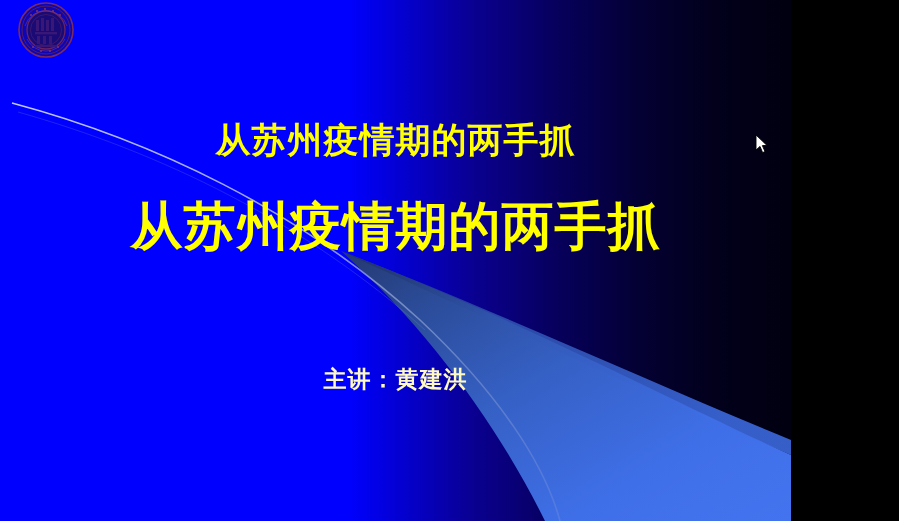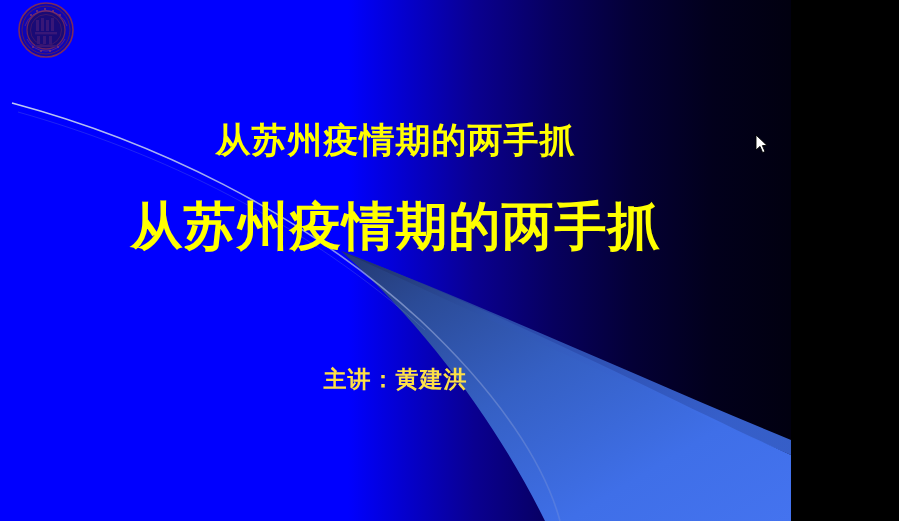--- a/index.html
+++ b/index.html
@@ -125,7 +125,7 @@
     top: 363px;
     width: 791px;
     text-align: center;
-    color: #fde047;
+    color: #fef9c3;
     font-family: "DejaVu Sans", "Liberation Sans", sans-serif;
     font-weight: bold;
     font-size: 23px;

